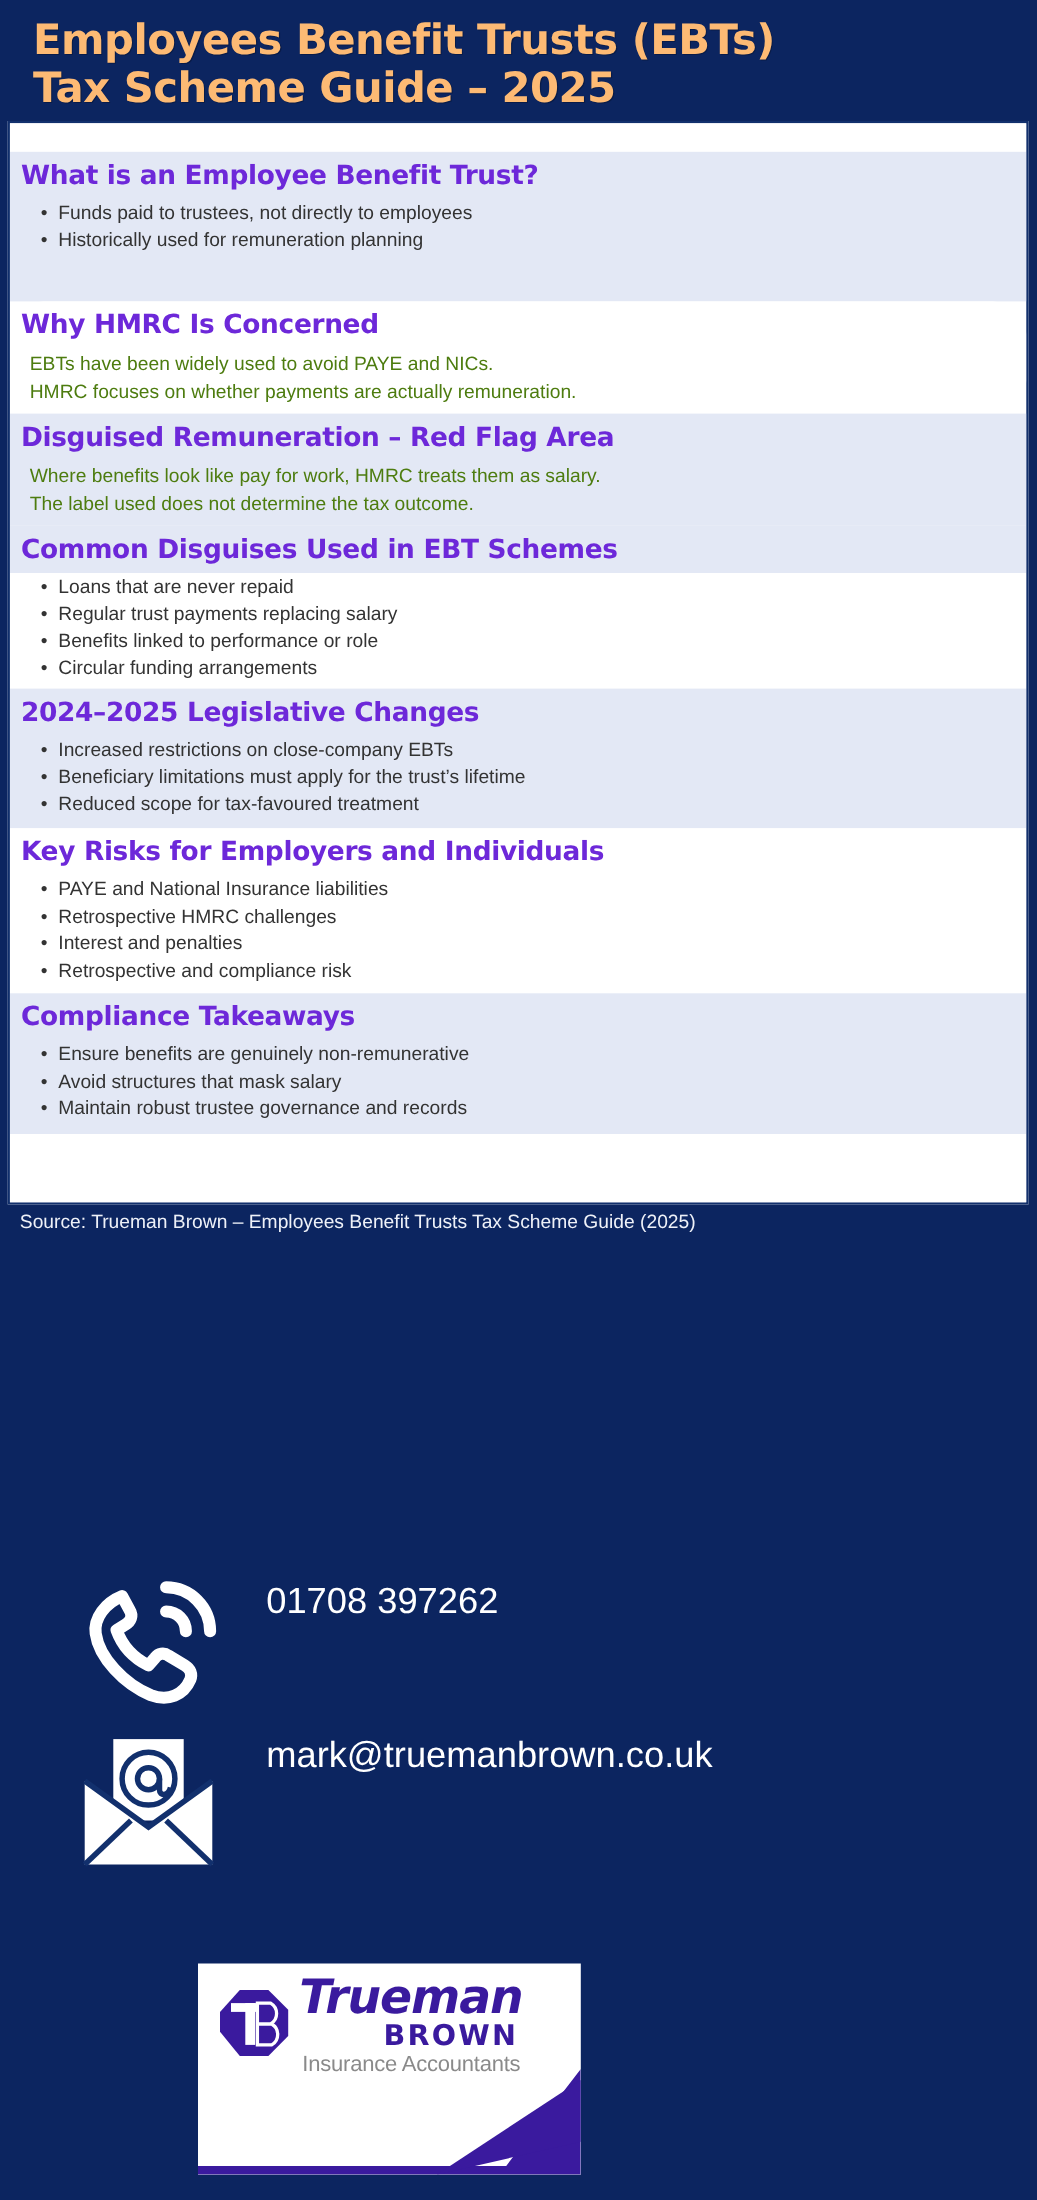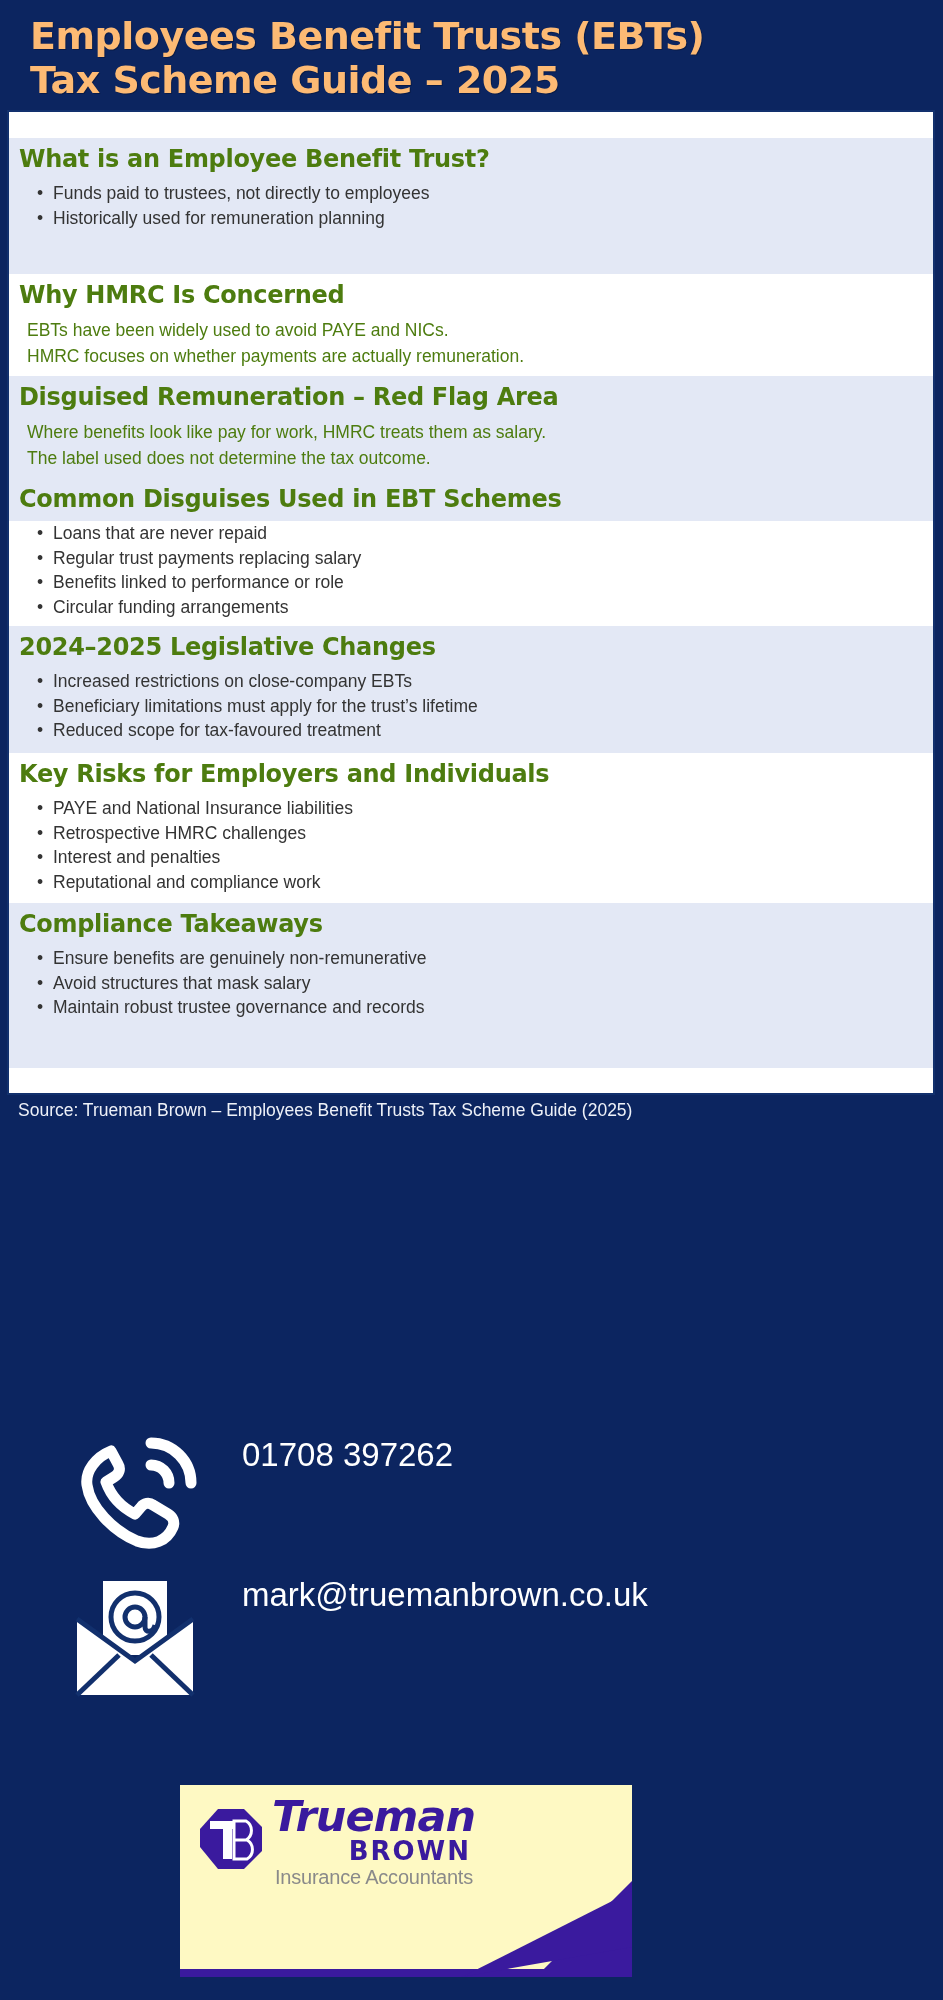--- a/index.html
+++ b/index.html
@@ -57,7 +57,7 @@
   .band.plain { background: #ffffff; }
 
   .sec-heading {
-    color: #4d7c0f;
+    color: #6d28d9;
     font-family: "DejaVu Sans", sans-serif;
     font-weight: bold;
     font-size: 24px;

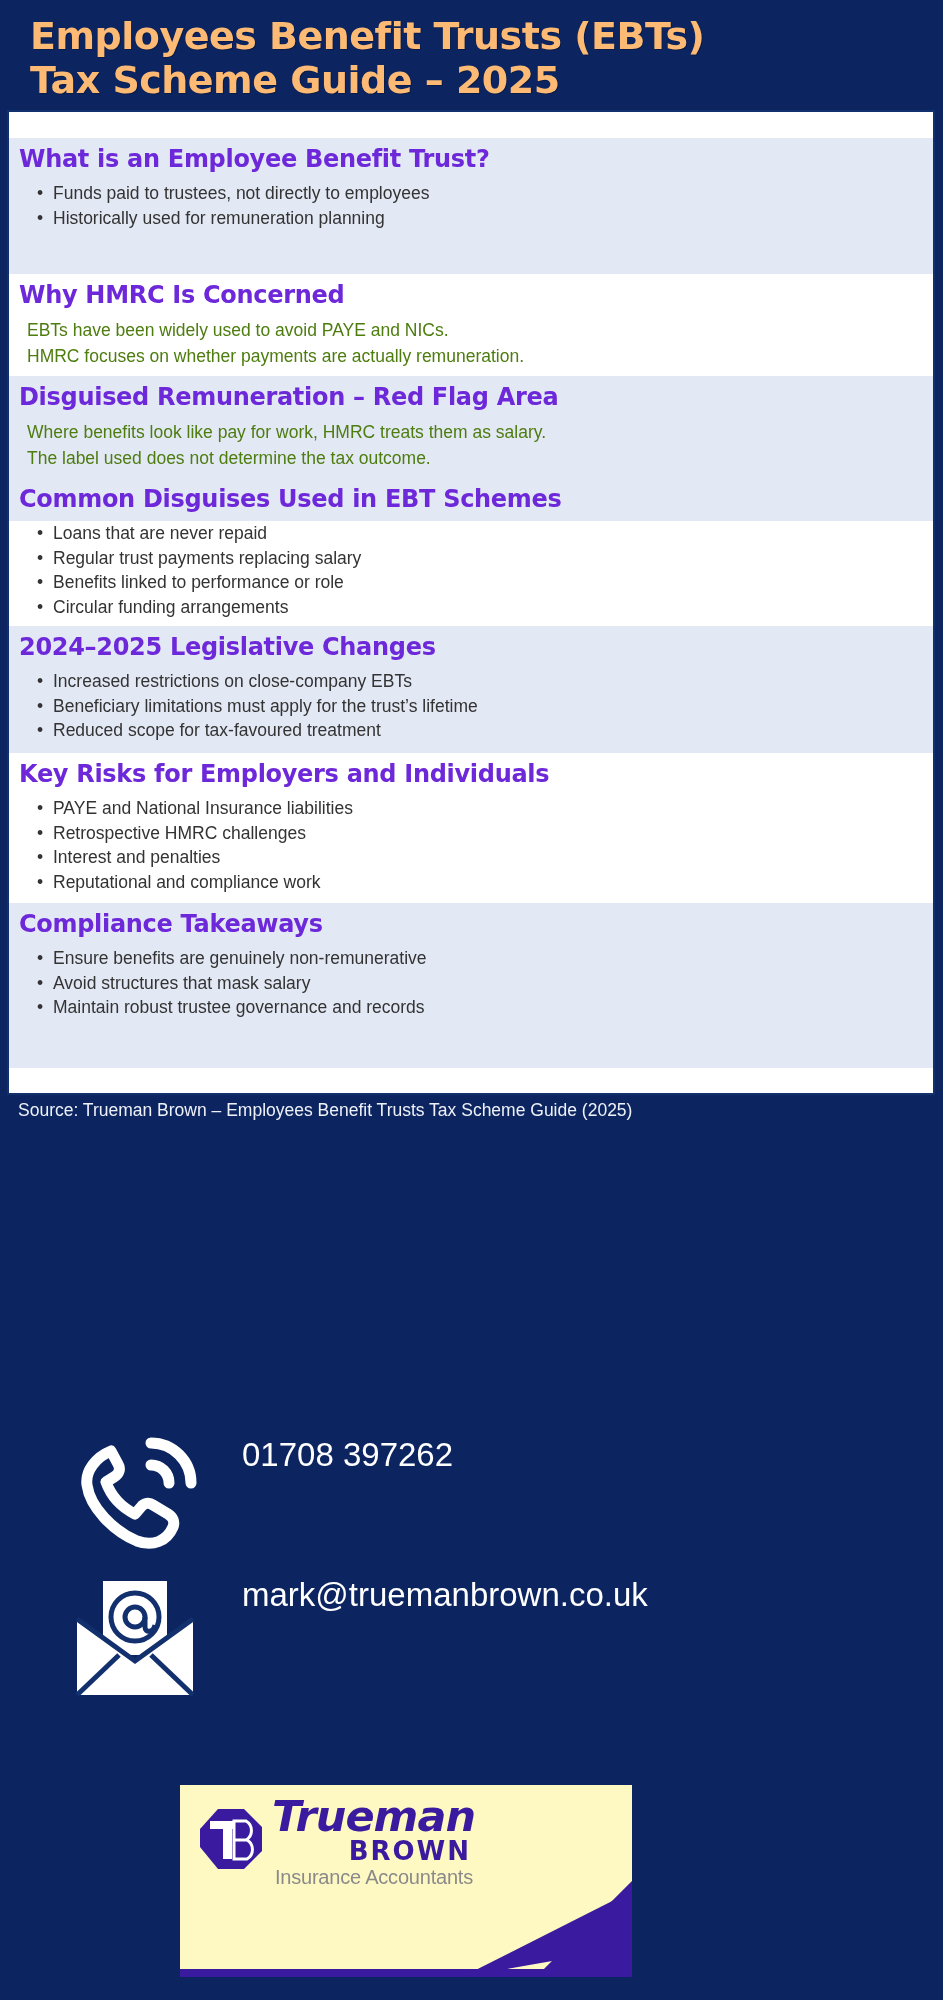--- a/index.html
+++ b/index.html
@@ -255,7 +255,7 @@
       <li>PAYE and National Insurance liabilities</li>
       <li>Retrospective HMRC challenges</li>
       <li>Interest and penalties</li>
-      <li>Reputational and compliance work</li>
+      <li>Retrospective and compliance risk</li>
     </ul>
   </div>
 

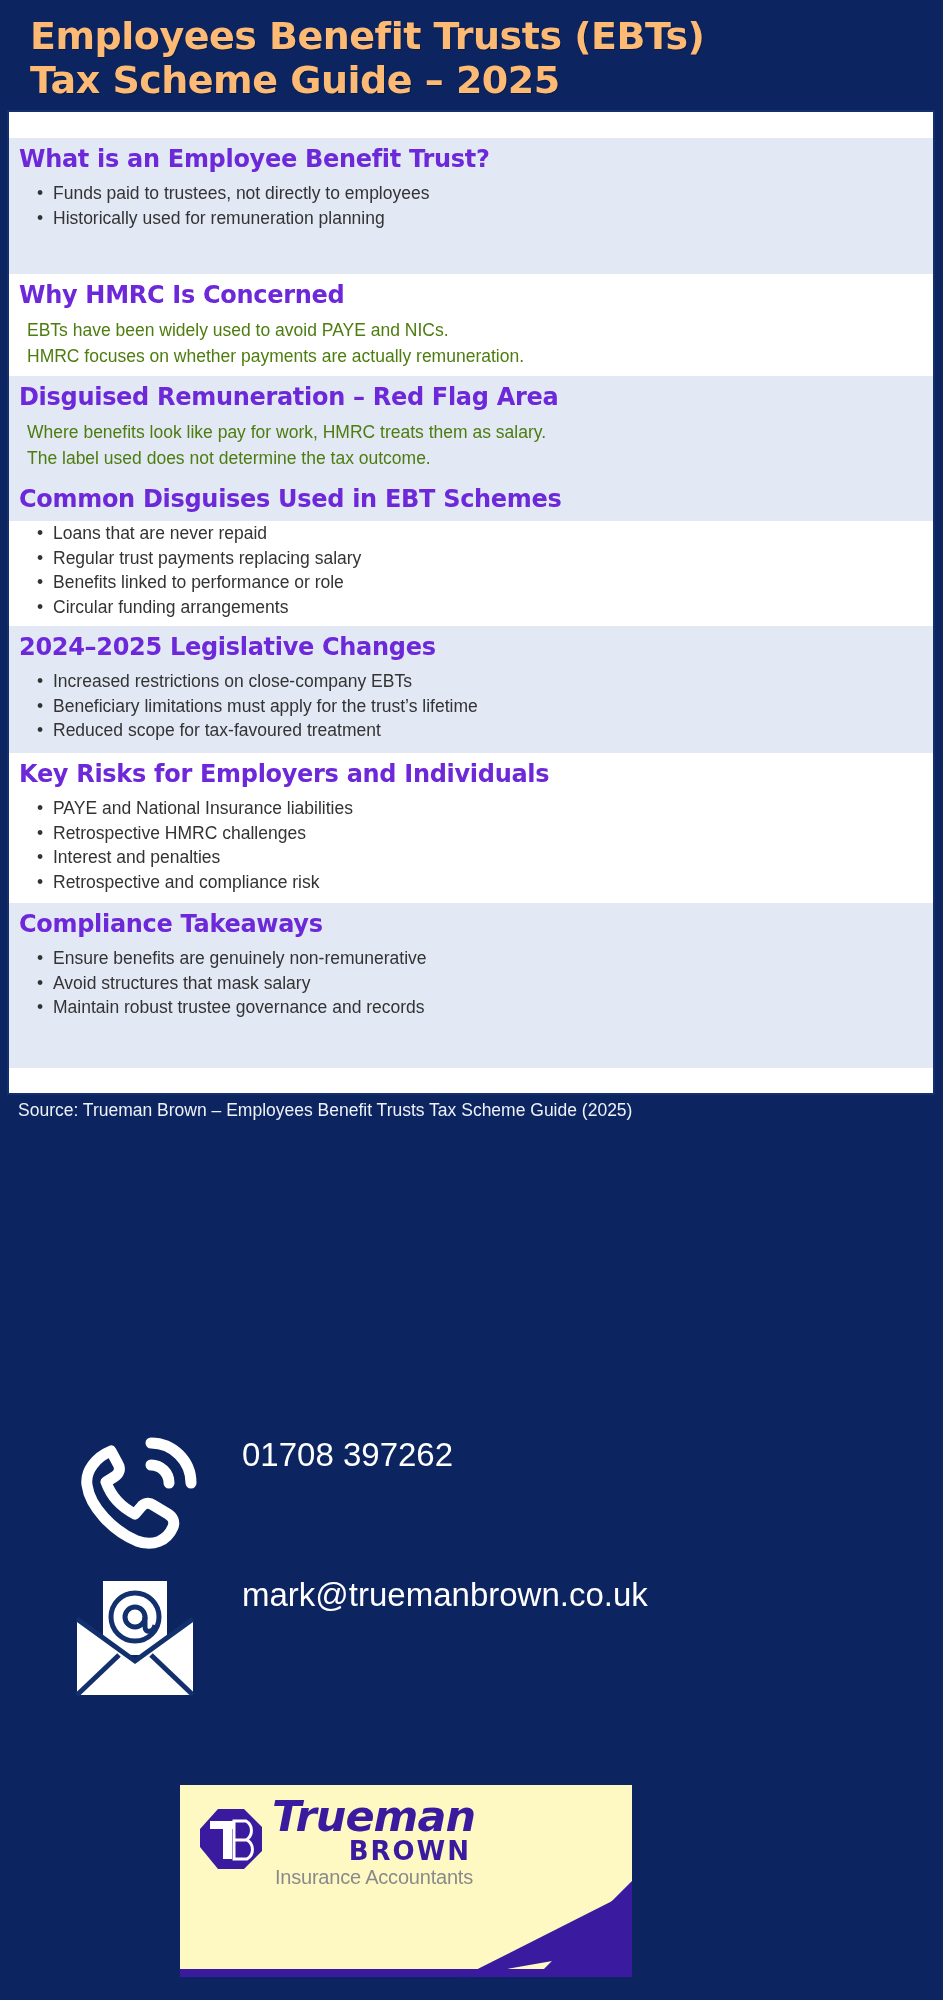--- a/index.html
+++ b/index.html
@@ -259,7 +259,7 @@
     </ul>
   </div>
 
-  <div class="band shade" style="height:165px;">
+  <div class="band shade" style="height:128px;">
     <div class="sec-heading">Compliance Takeaways</div>
     <ul class="sec-list">
       <li>Ensure benefits are genuinely non-remunerative</li>

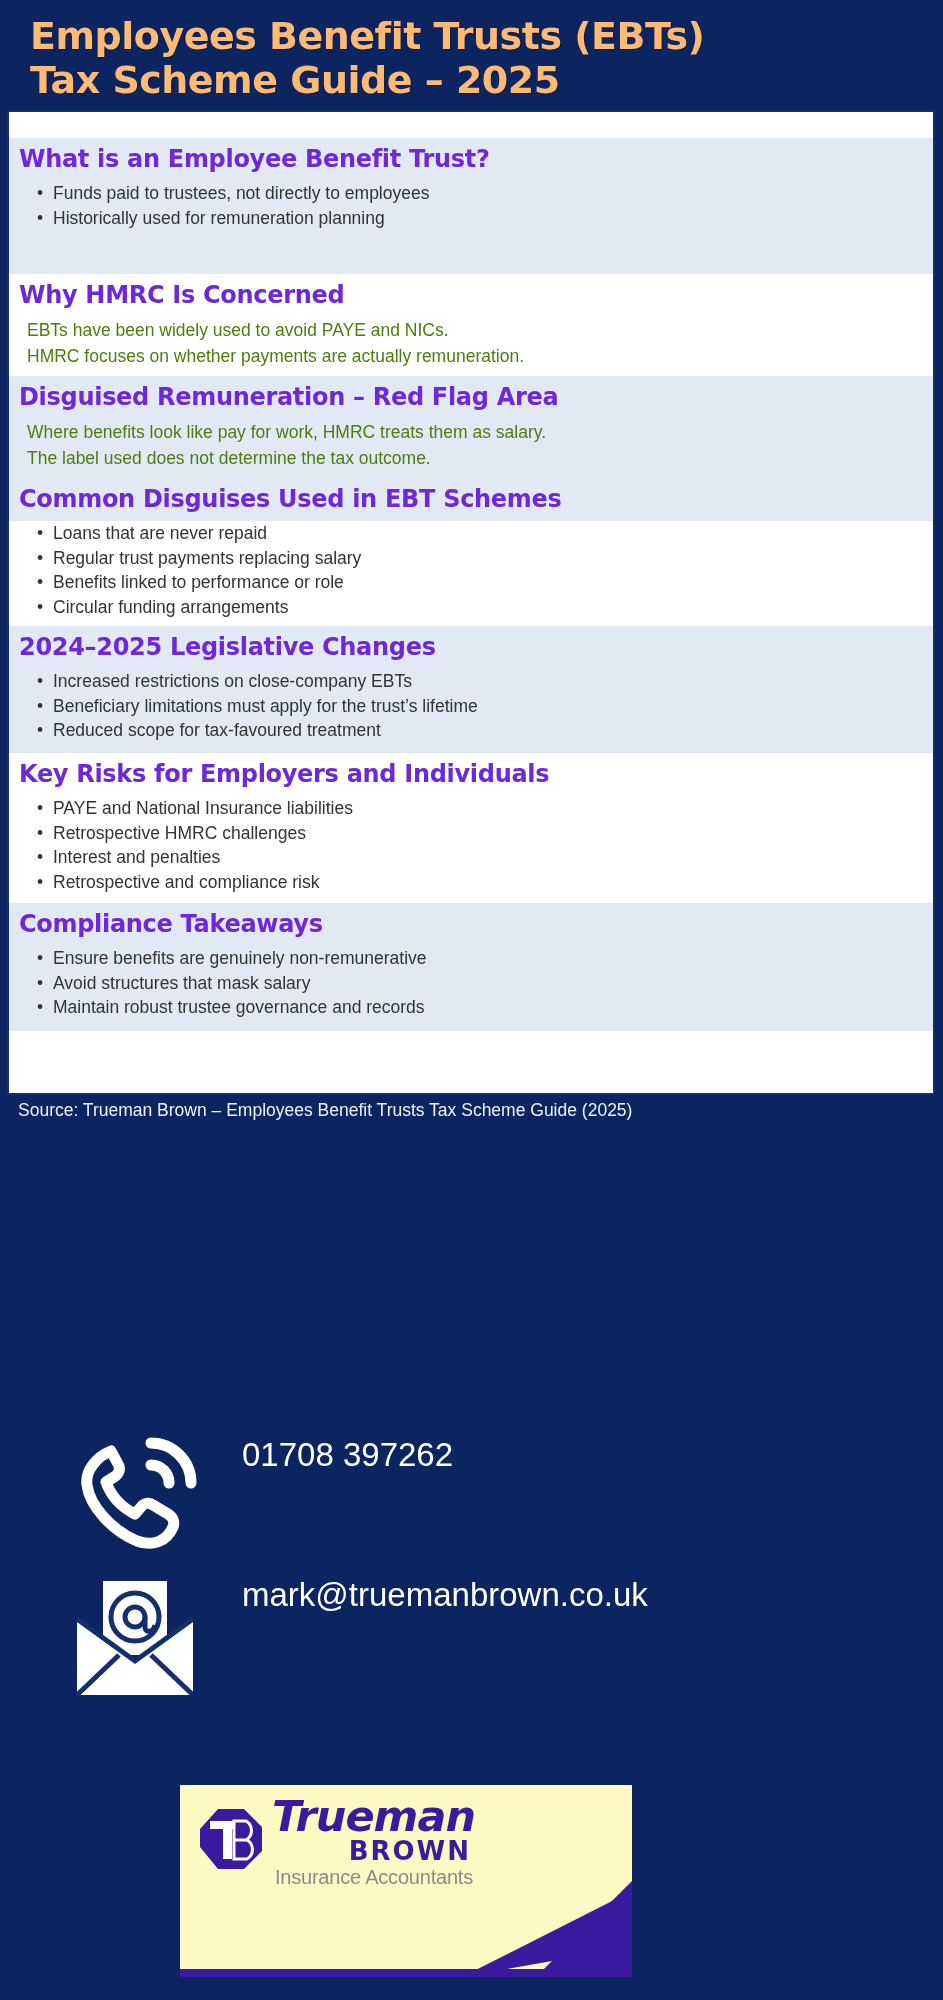--- a/index.html
+++ b/index.html
@@ -136,9 +136,9 @@
     position: absolute;
     left: 180px;
     top: 1785px;
-    width: 452px;
+    width: 348px;
     height: 192px;
-    background: #fef9c3;
+    background: #ffffff;
     overflow: hidden;
     text-decoration: underline;
   }

